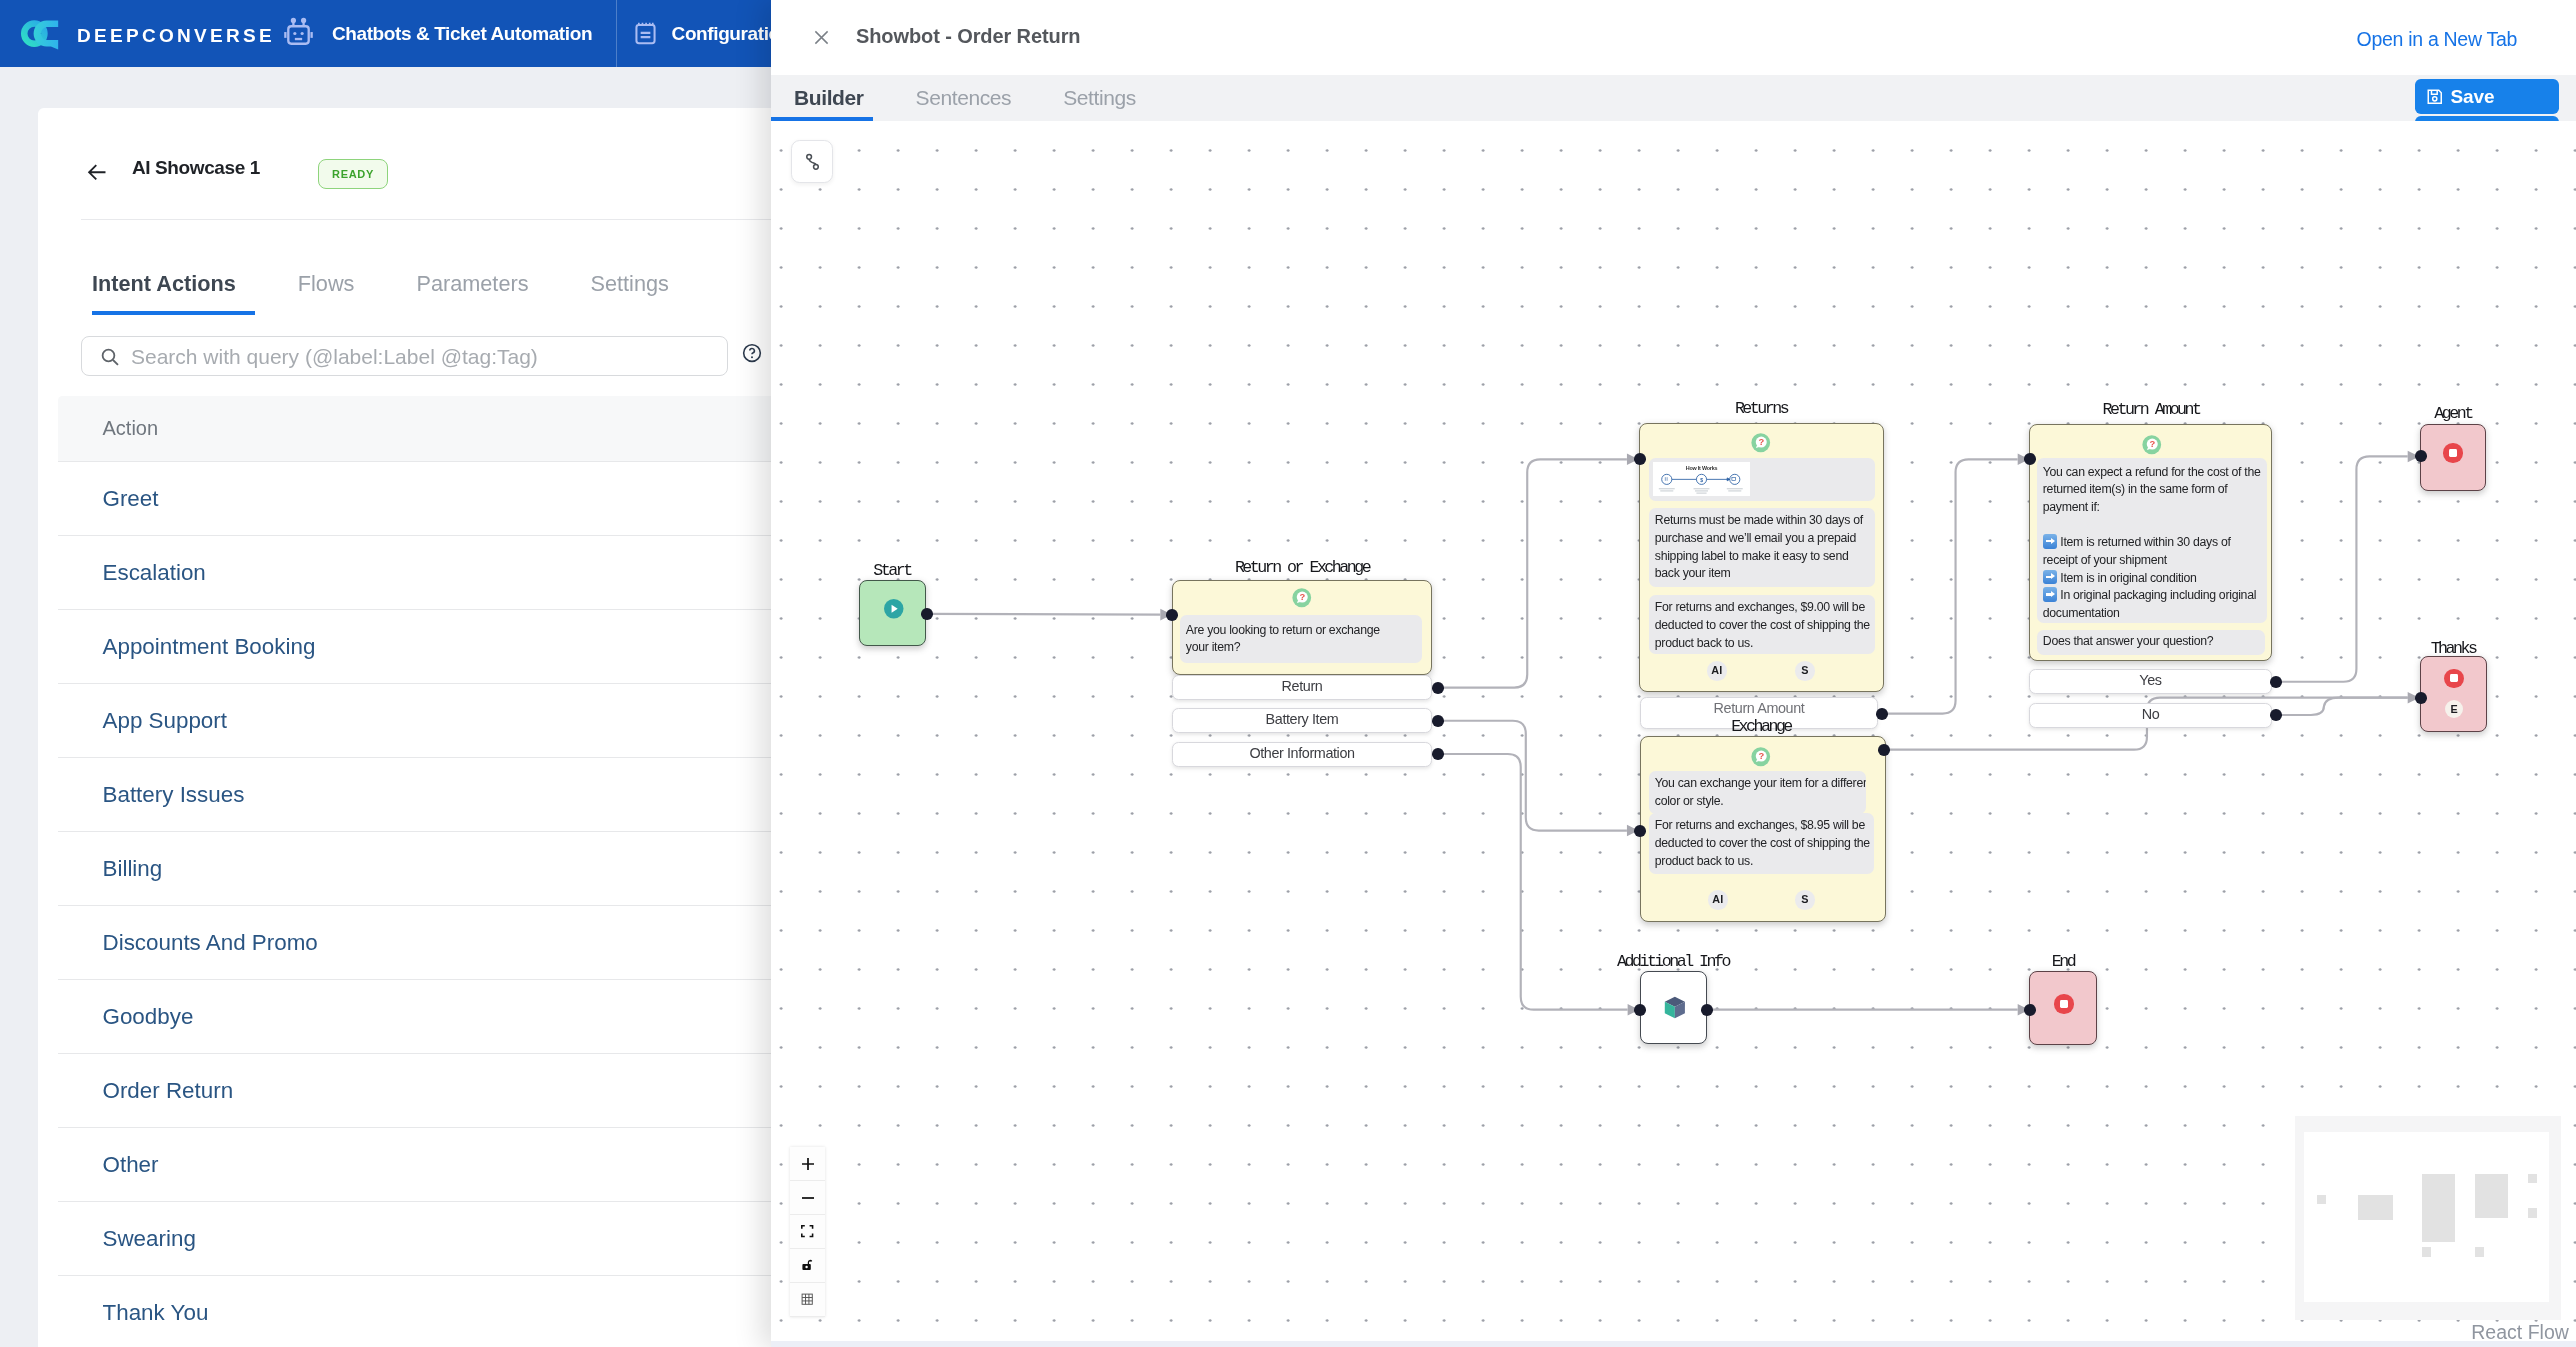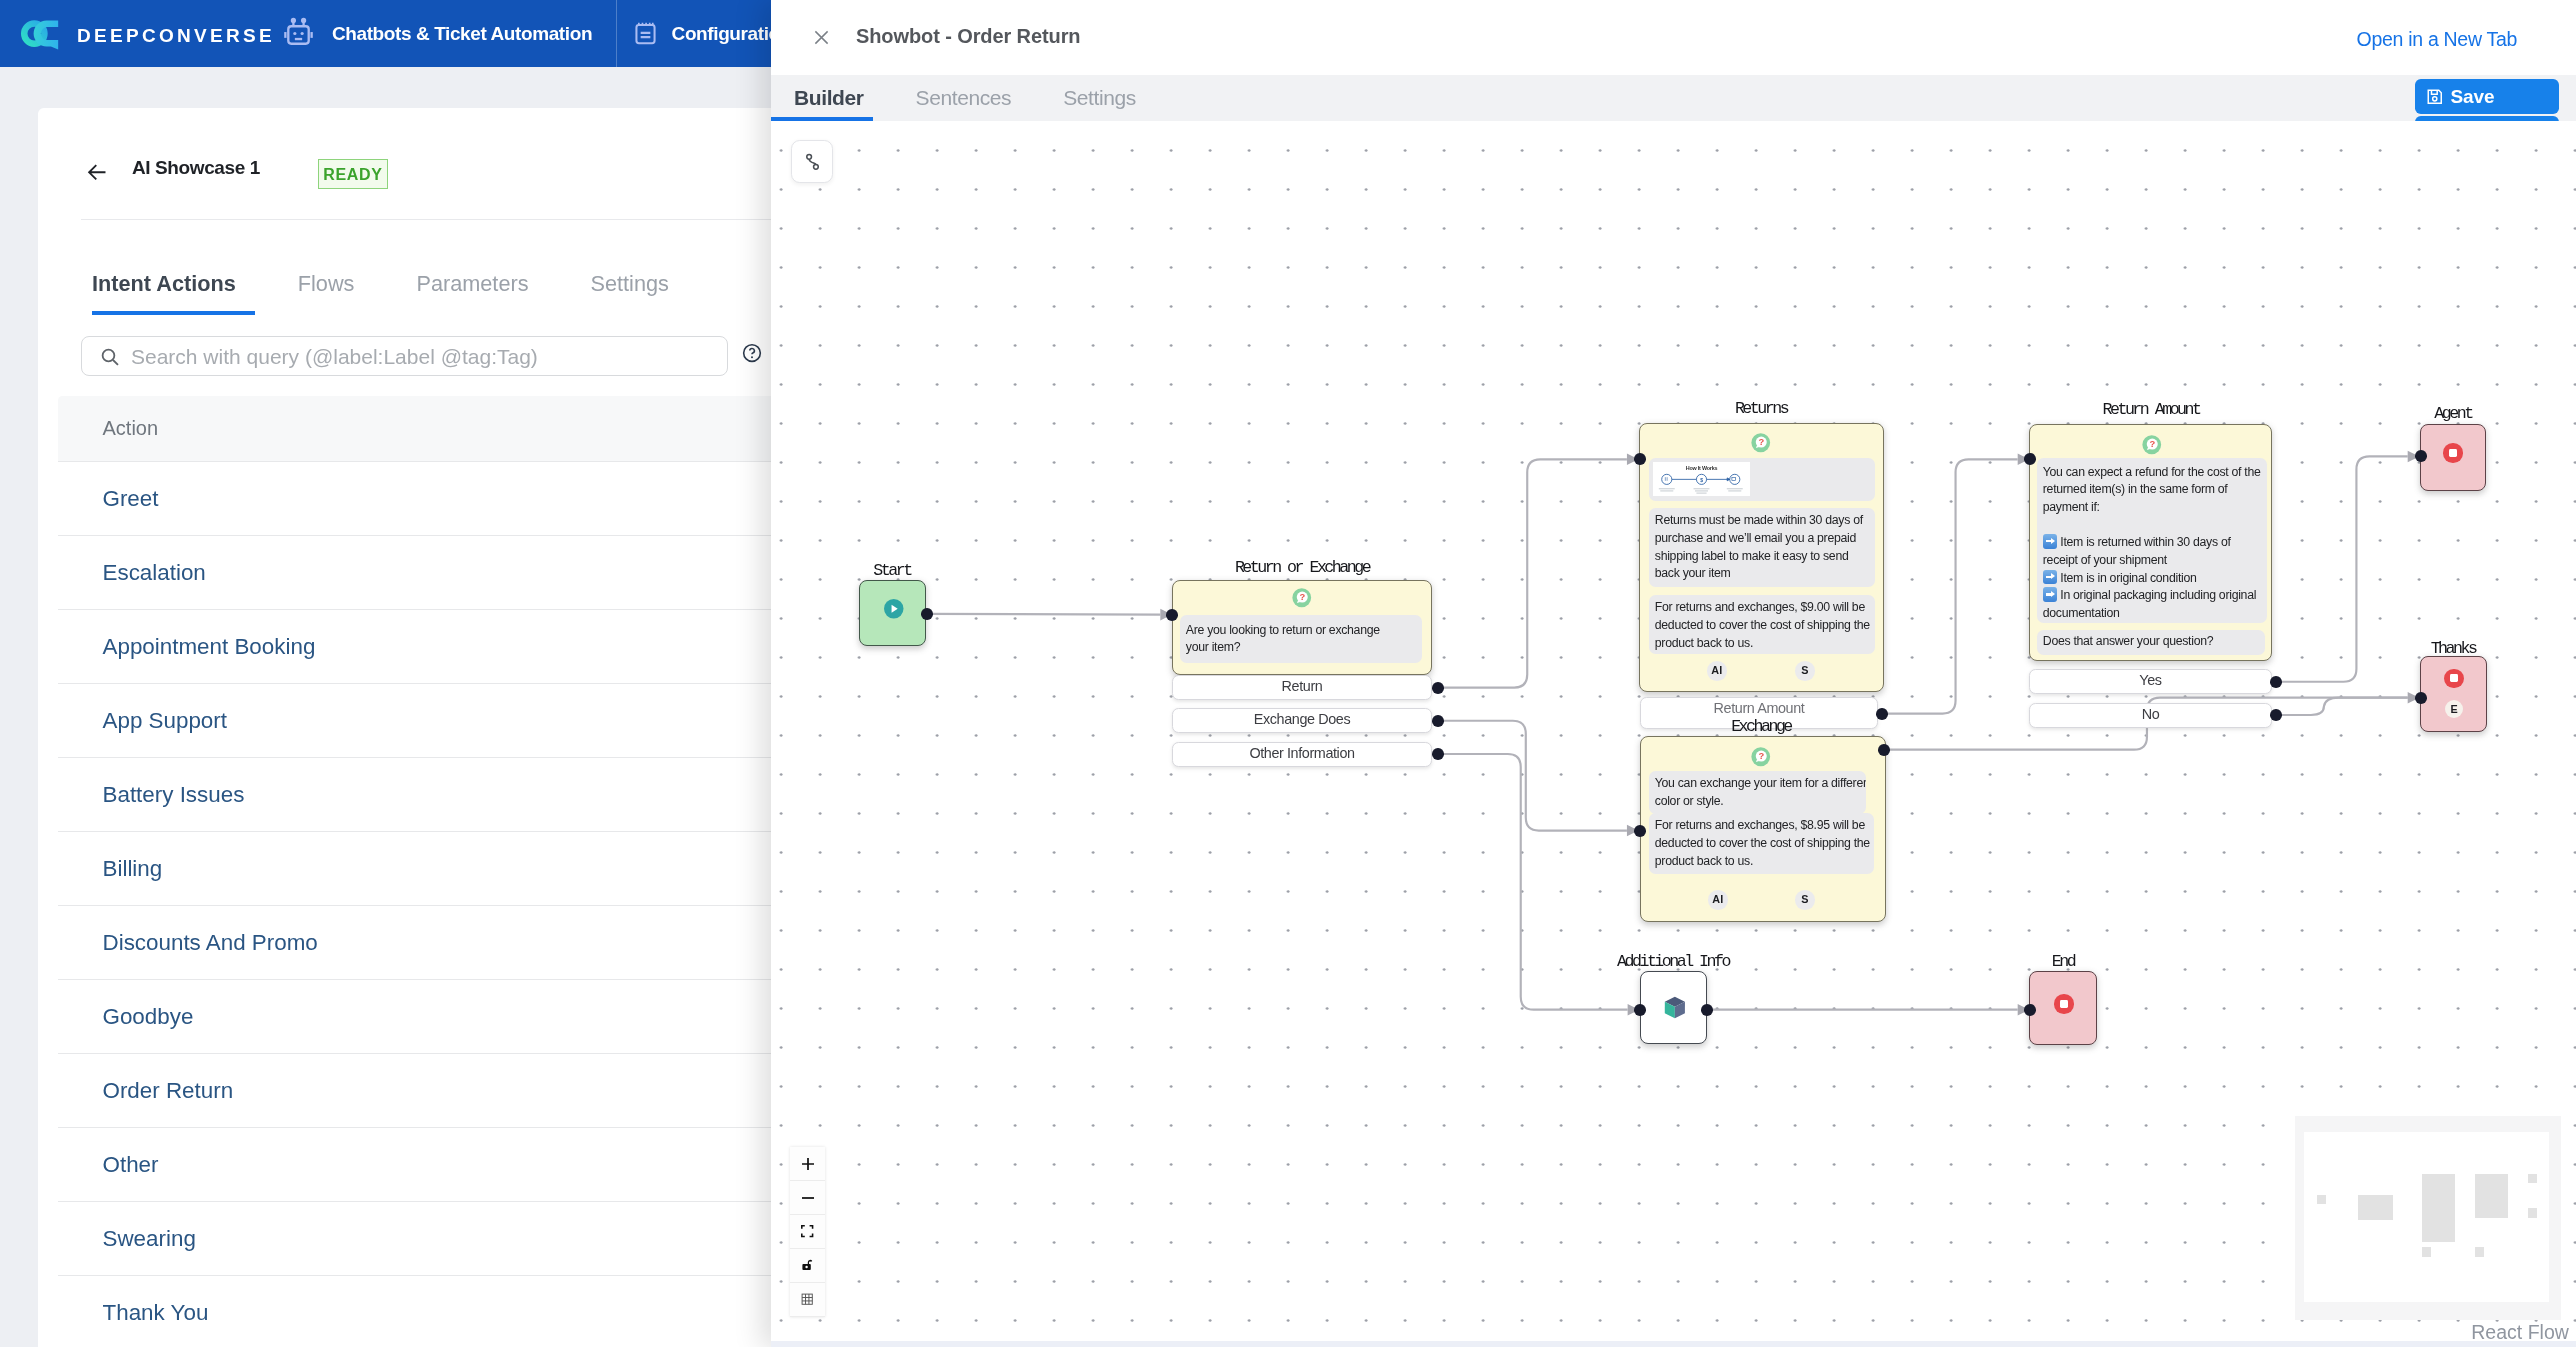--- a/index.html
+++ b/index.html
@@ -21,7 +21,7 @@
   .card { position:absolute; left:38px; top:108px; width:2167px; height:1300px; background:#fff; border-radius:5.8px; z-index:1; }
   .backarrow { position:absolute; left:85px; top:160px; width:24.6px; height:24.6px; }
   .pagetitle { position:absolute; font-size:19px; font-weight:bold; color:#1f2227; letter-spacing:-0.4px; }
-  .badge { position:absolute; left:318px; top:159px; width:70px; height:30px; border:1.4px solid #8ed47c; border-radius:0; background:#f2fbec; color:#3ba32c; font-size:16px; font-weight:bold; text-align:center; line-height:29px; letter-spacing:0.7px; }
+  .badge { position:absolute; left:318px; top:159px; width:70px; height:30px; border:1.4px solid #8ed47c; border-radius:8px; background:#f2fbec; color:#3ba32c; font-size:11px; font-weight:bold; text-align:center; line-height:29px; letter-spacing:0.7px; }
   .titlediv { position:absolute; right:0; height:0.7px; background:#e8e9ec; }
 
   .tabs { position:absolute; left:92px; top:269px; display:flex; font-size:21.7px; color:#9ba1a9; }

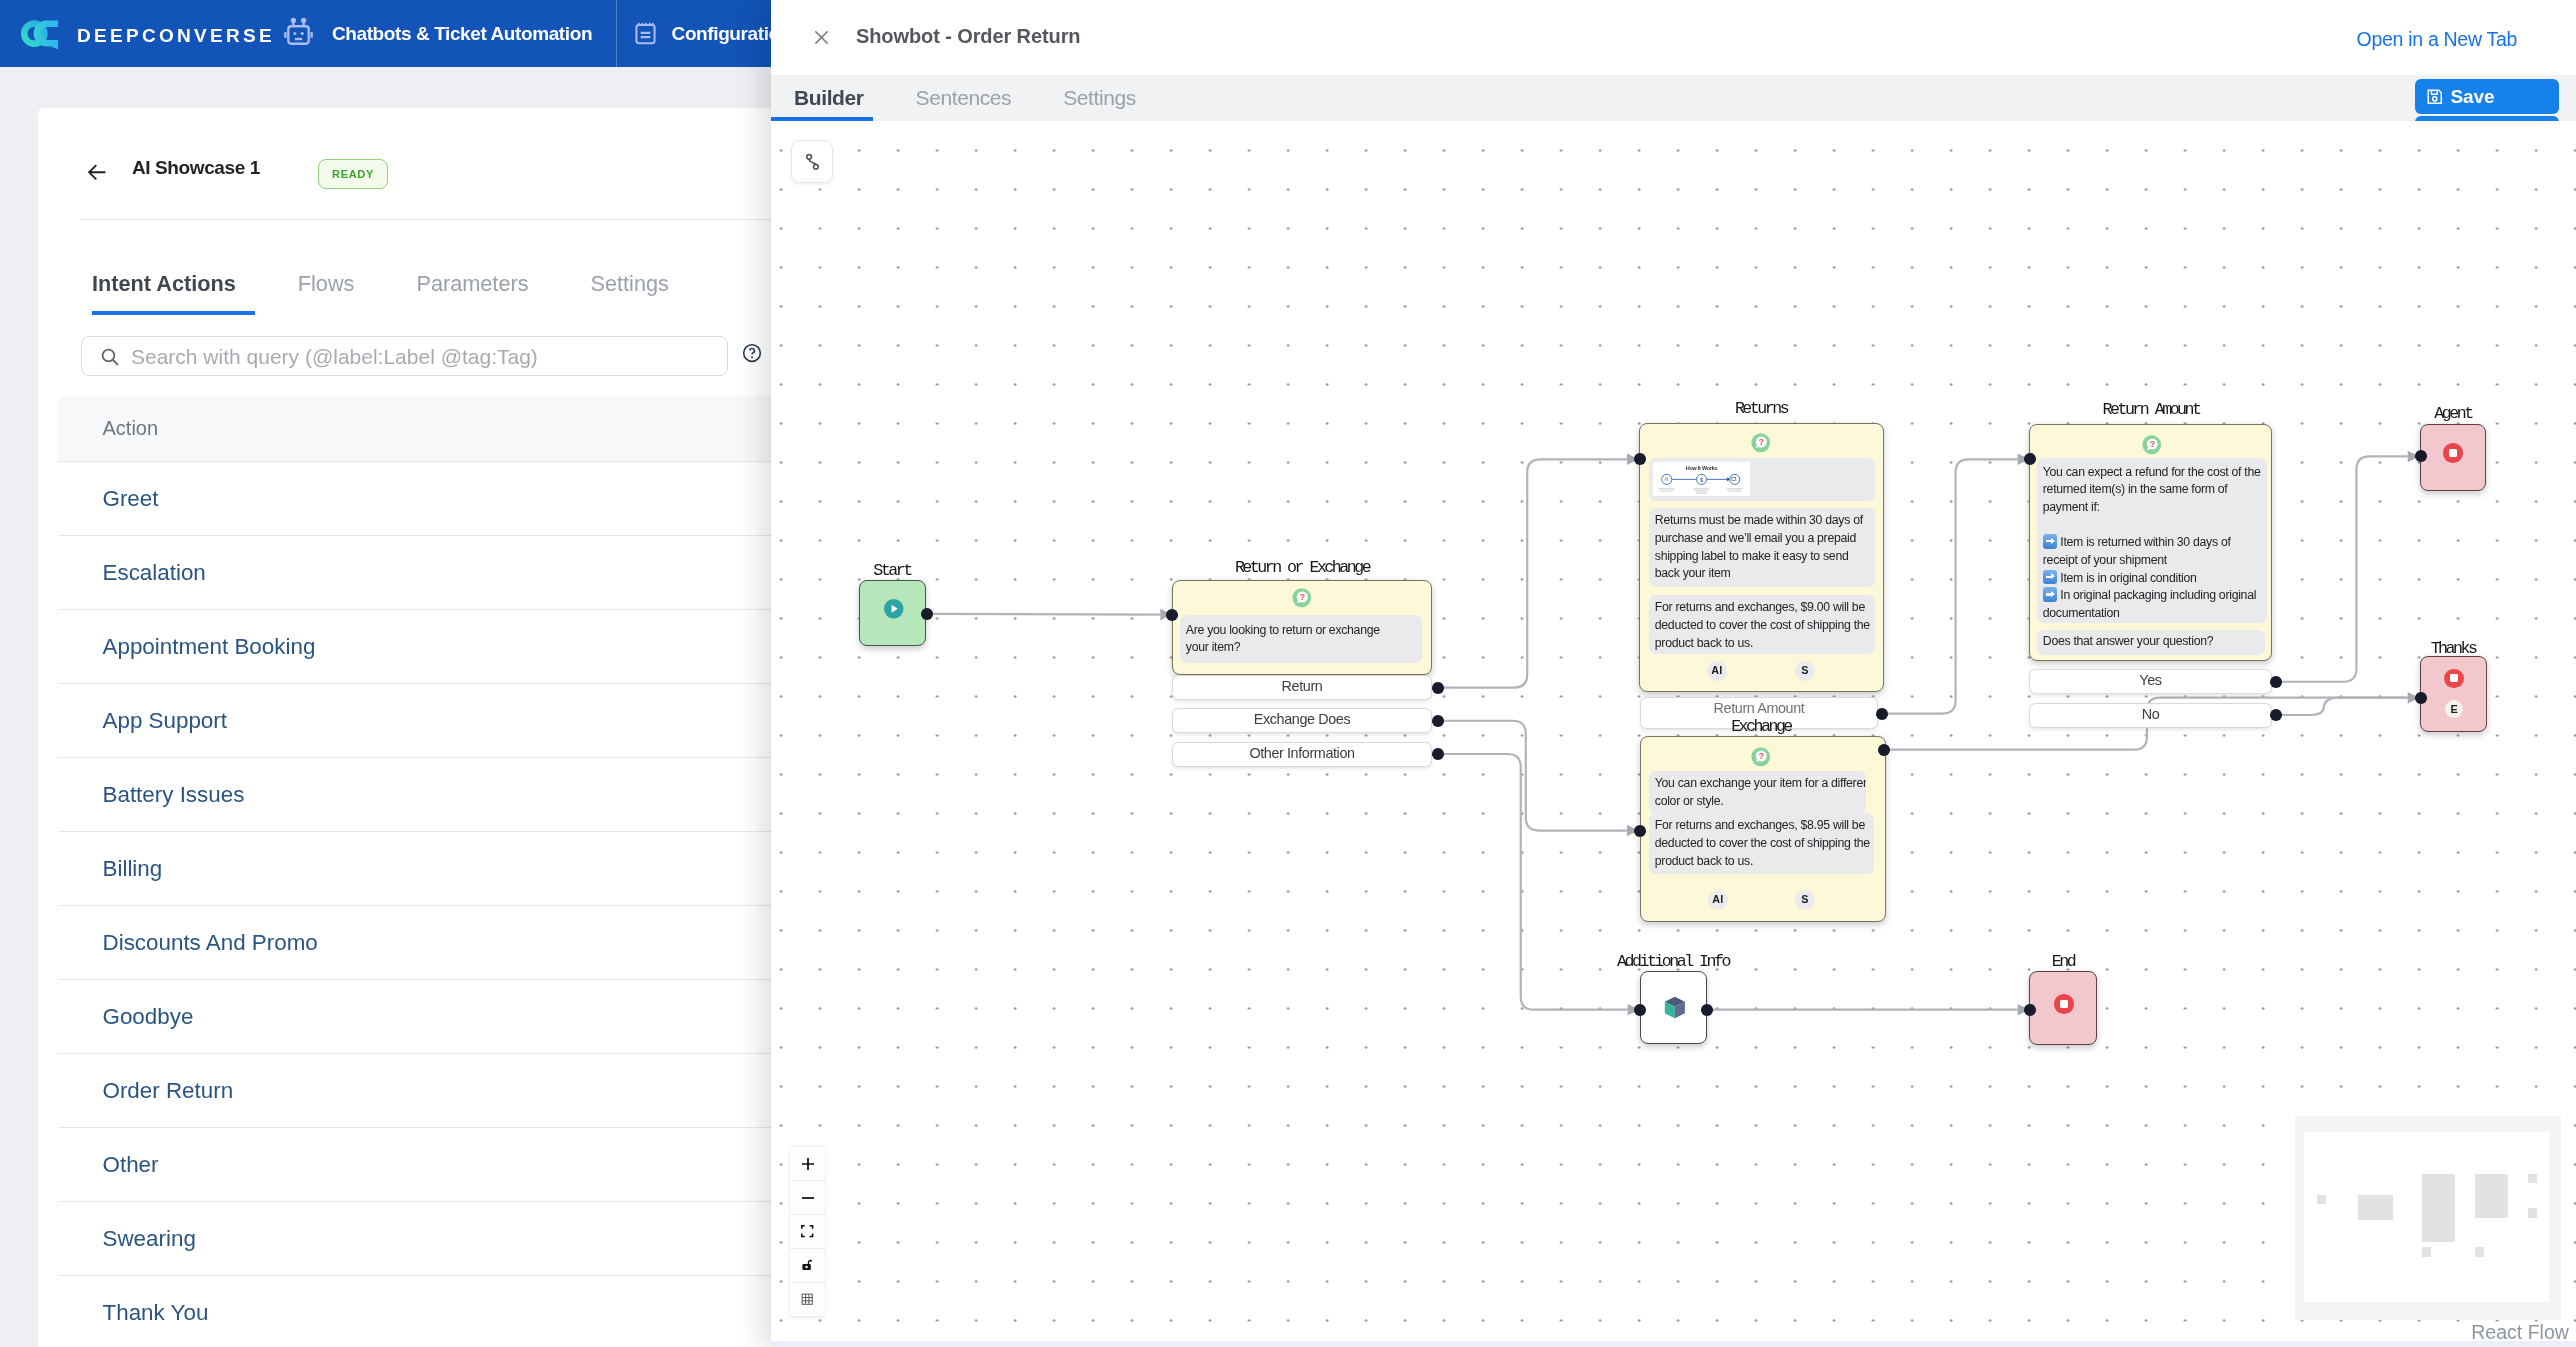--- a/index.html
+++ b/index.html
@@ -302,7 +302,7 @@
     </svg>
     <div class="gbox" style="left:409px; top:494px; width:242px; height:48px; padding-top:6.5px;">Are you looking to return or exchange<br>your item?</div>
     <div class="abtn" style="left:401px; top:554px; width:260px;">Return</div>
-    <div class="abtn" style="left:401px; top:587px; width:260px;">Exchange Does</div>
+    <div class="abtn" style="left:401px; top:587px; width:260px;">Battery Item</div>
     <div class="abtn" style="left:401px; top:621px; width:260px;">Other Information</div>
 
     <div class="nlabel" style="left:990px; top:278px;">Returns</div>

